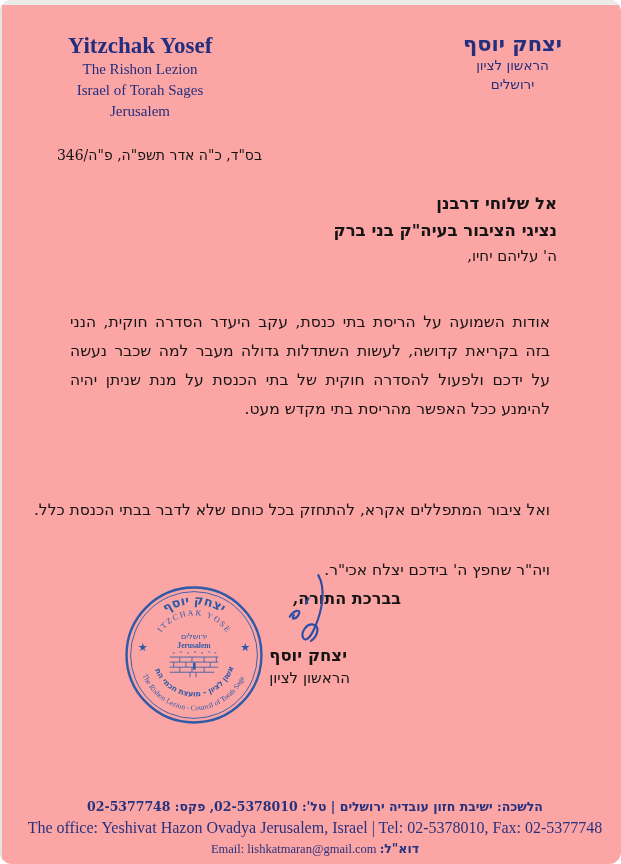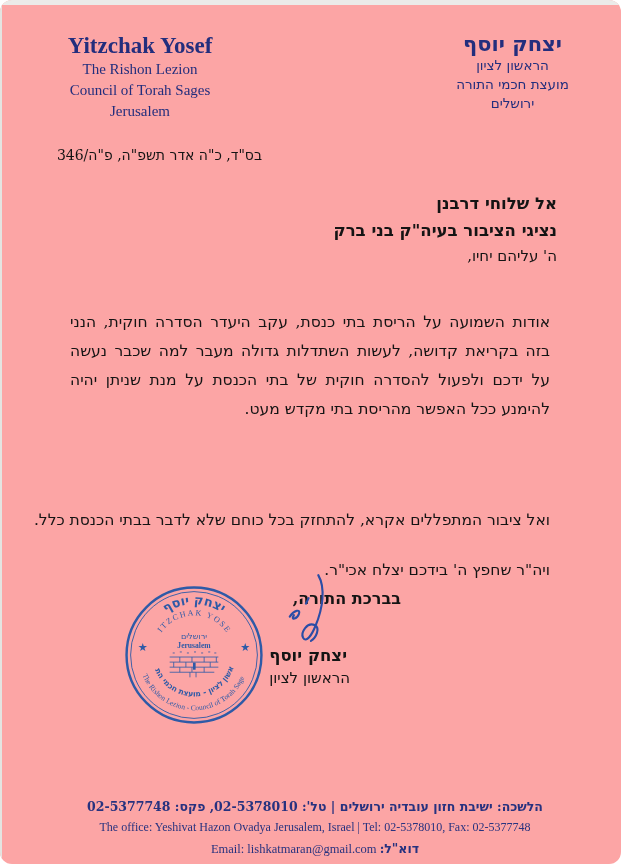--- a/index.html
+++ b/index.html
@@ -52,7 +52,7 @@
   <div class="hdr-en">
     <div class="name">Yitzchak Yosef</div>
     <div class="line">The Rishon Lezion</div>
-    <div class="line">Council of Torah Sages</div>
+    <div class="line">Israel of Torah Sages</div>
     <div class="line">Jerusalem</div>
   </div>
   <div class="hdr-he">

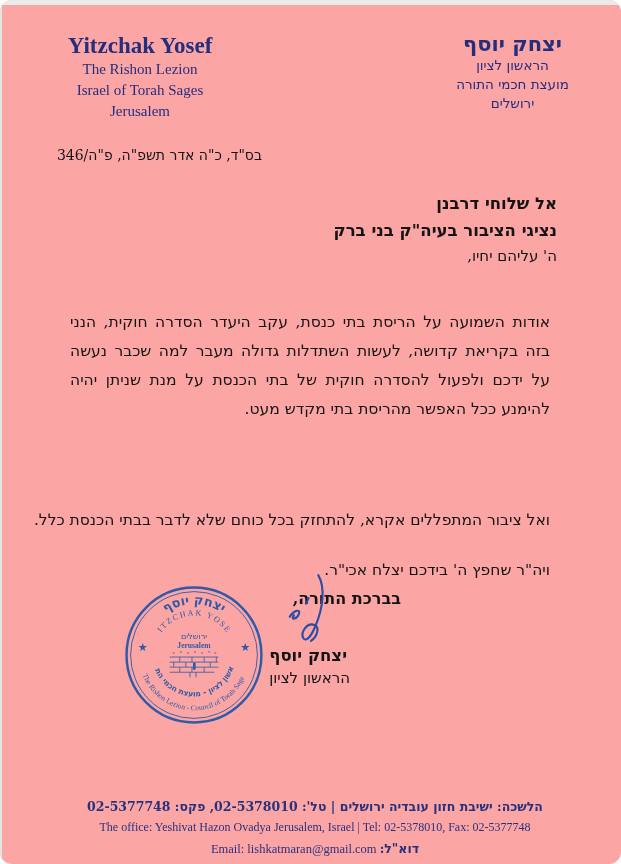--- a/index.html
+++ b/index.html
@@ -58,7 +58,6 @@
   <div class="hdr-he">
     <div class="name">יצחק יוסף</div>
     <div class="line">הראשון לציון</div>
-    <div class="line">מועצת חכמי התורה</div>
     <div class="line">ירושלים</div>
   </div>
 

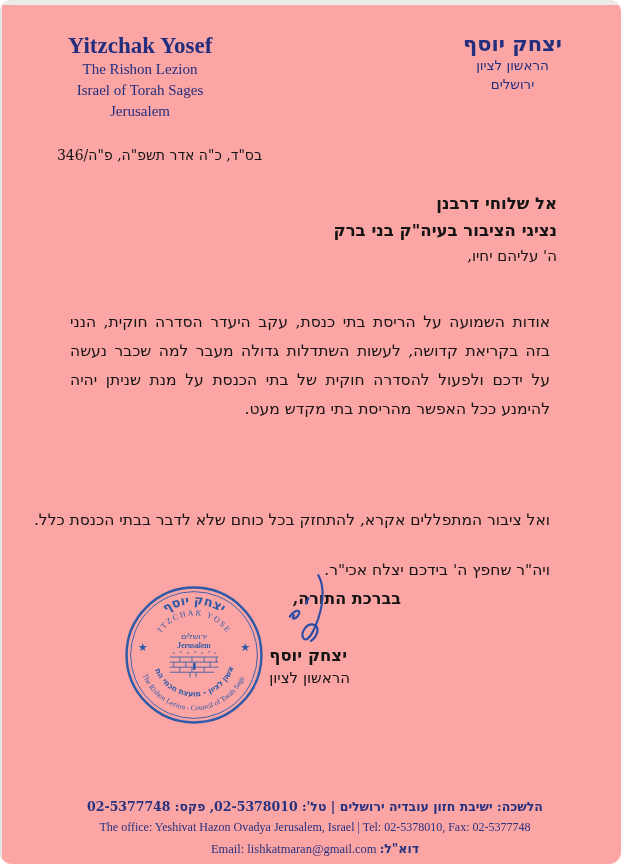--- a/index.html
+++ b/index.html
@@ -27,7 +27,7 @@
 
   .body-text{position:absolute;left:63px;right:64px;direction:rtl;text-align:justify;
              font-size:15.5px;line-height:29px;margin:7px;}
-  .p1{top:301px;} .p2{top:426px;} .p3{top:499px;white-space:nowrap;text-align:left;}
+  .p1{top:301px;} .p2{top:426px;} .p3{top:489px;white-space:nowrap;text-align:left;}
   .p4{top:549px;white-space:nowrap;text-align:right;}
 
   .blessing{position:absolute;right:220px;top:589px;direction:rtl;font-size:16px;font-weight:bold;}

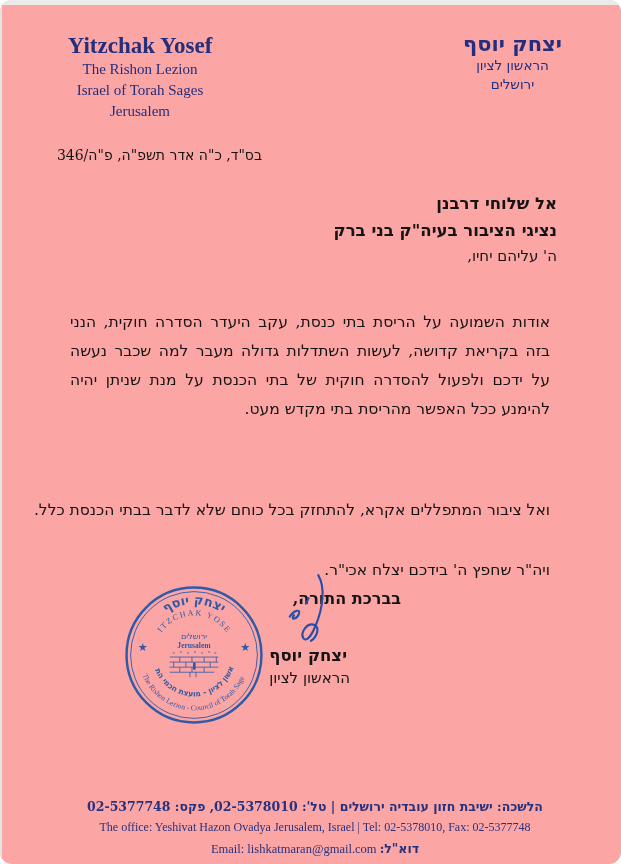--- a/index.html
+++ b/index.html
@@ -38,7 +38,7 @@
 
   .footer{position:absolute;left:9px;right:0;top:796px;text-align:center;color:#27327f;}
   .f-he{font-size:12.5px;font-weight:bold;direction:rtl;line-height:21px;}
-  .f-en{font-size:12px;font-family:"Liberation Serif",serif;line-height:21px;}
+  .f-en{font-size:16px;font-family:"Liberation Serif",serif;line-height:21px;}
   .f-mail{font-size:12.5px;direction:rtl;line-height:21px;font-family:"Liberation Serif",serif;}
   .f-mail .lbl{font-family:"DejaVu Serif","DejaVu Sans",serif;font-weight:bold;}
 </style>

